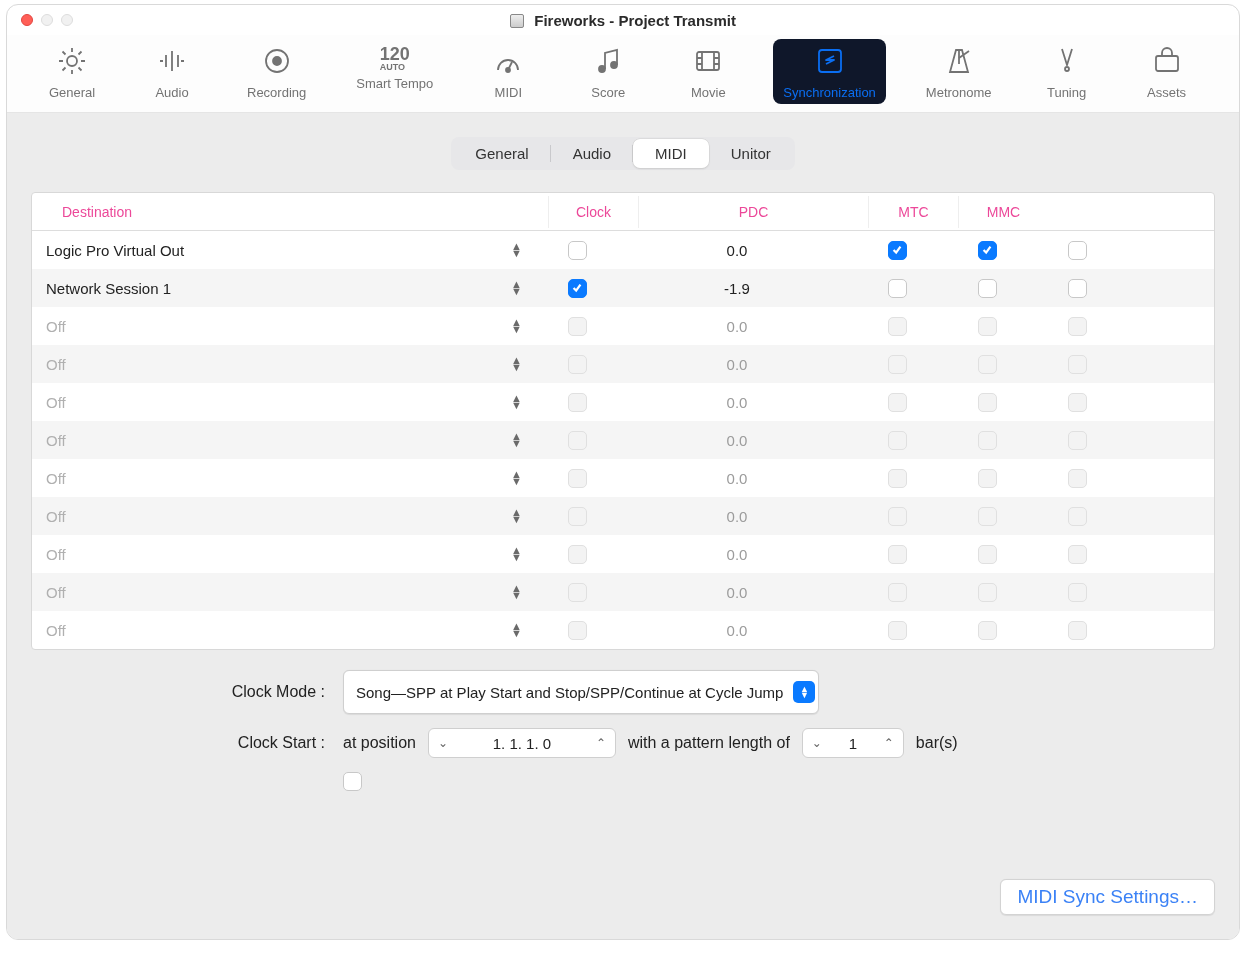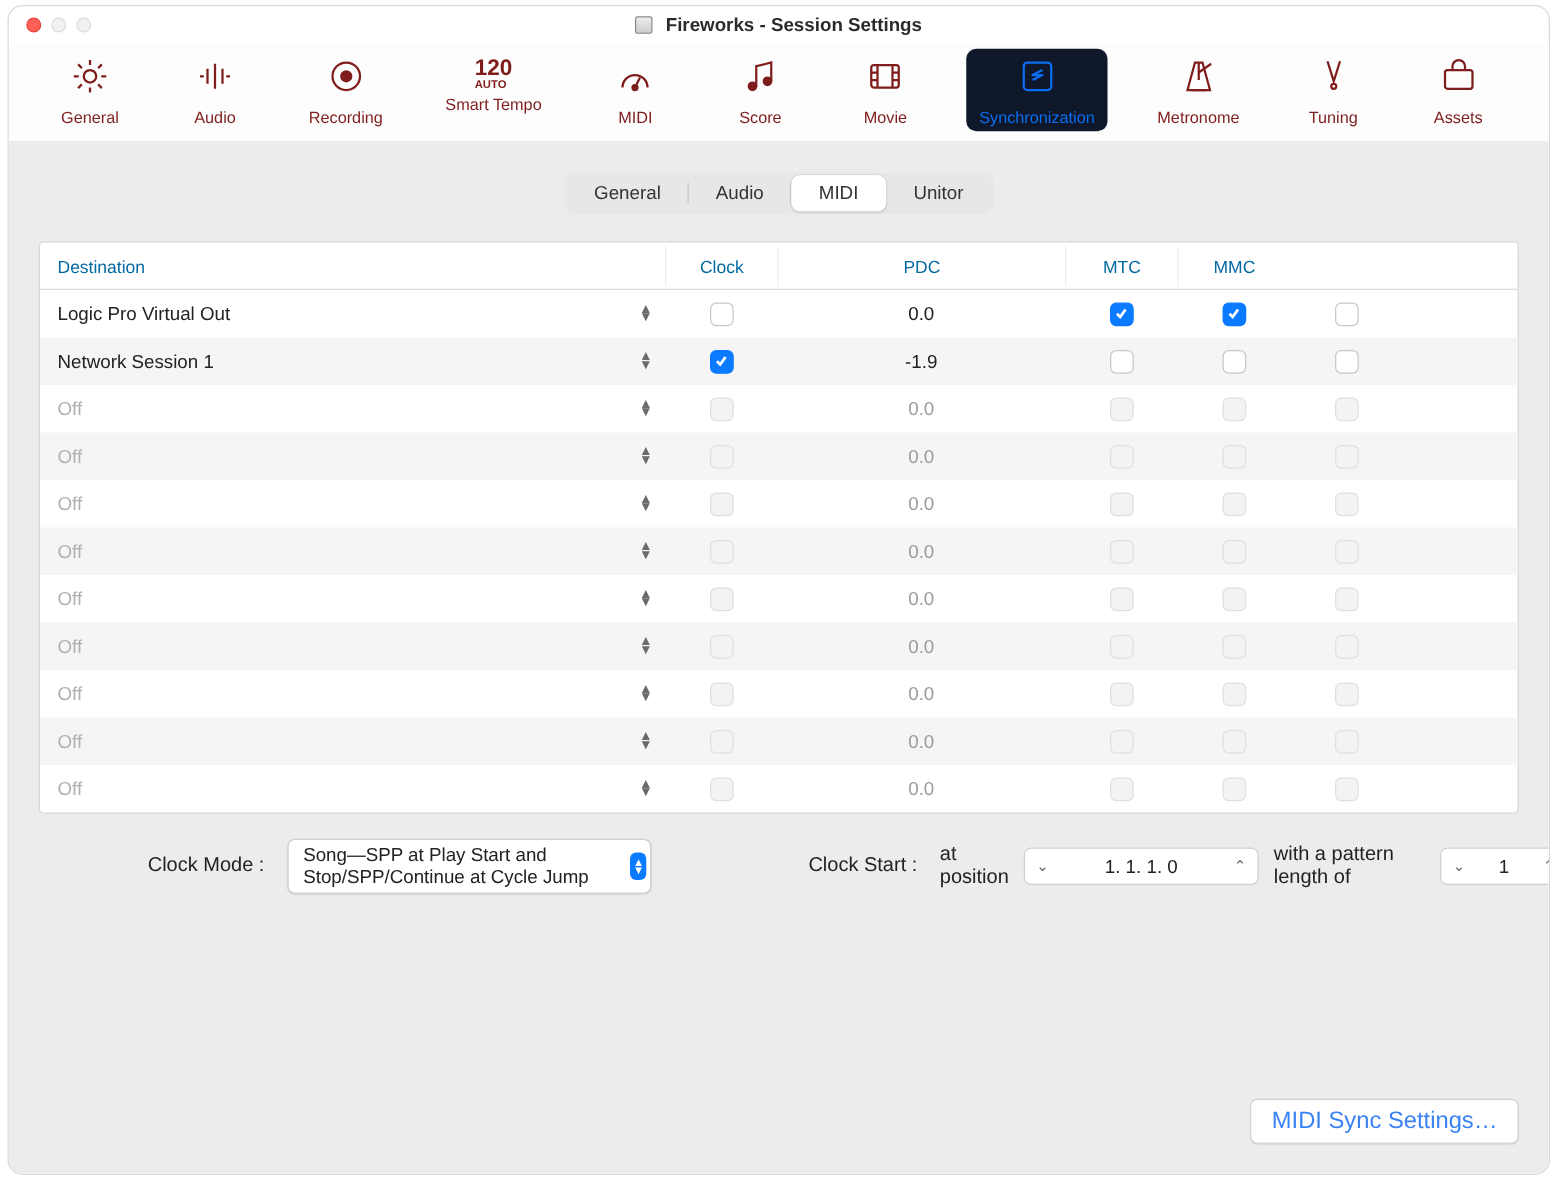--- a/index.html
+++ b/index.html
@@ -203,7 +203,7 @@
     </div>
     <div class="window-title">
       <span class="appicon"></span>
-      <span>Fireworks - Session Settings</span>
+      <span>Fireworks - Project Transmit</span>
     </div>
   </div>
 

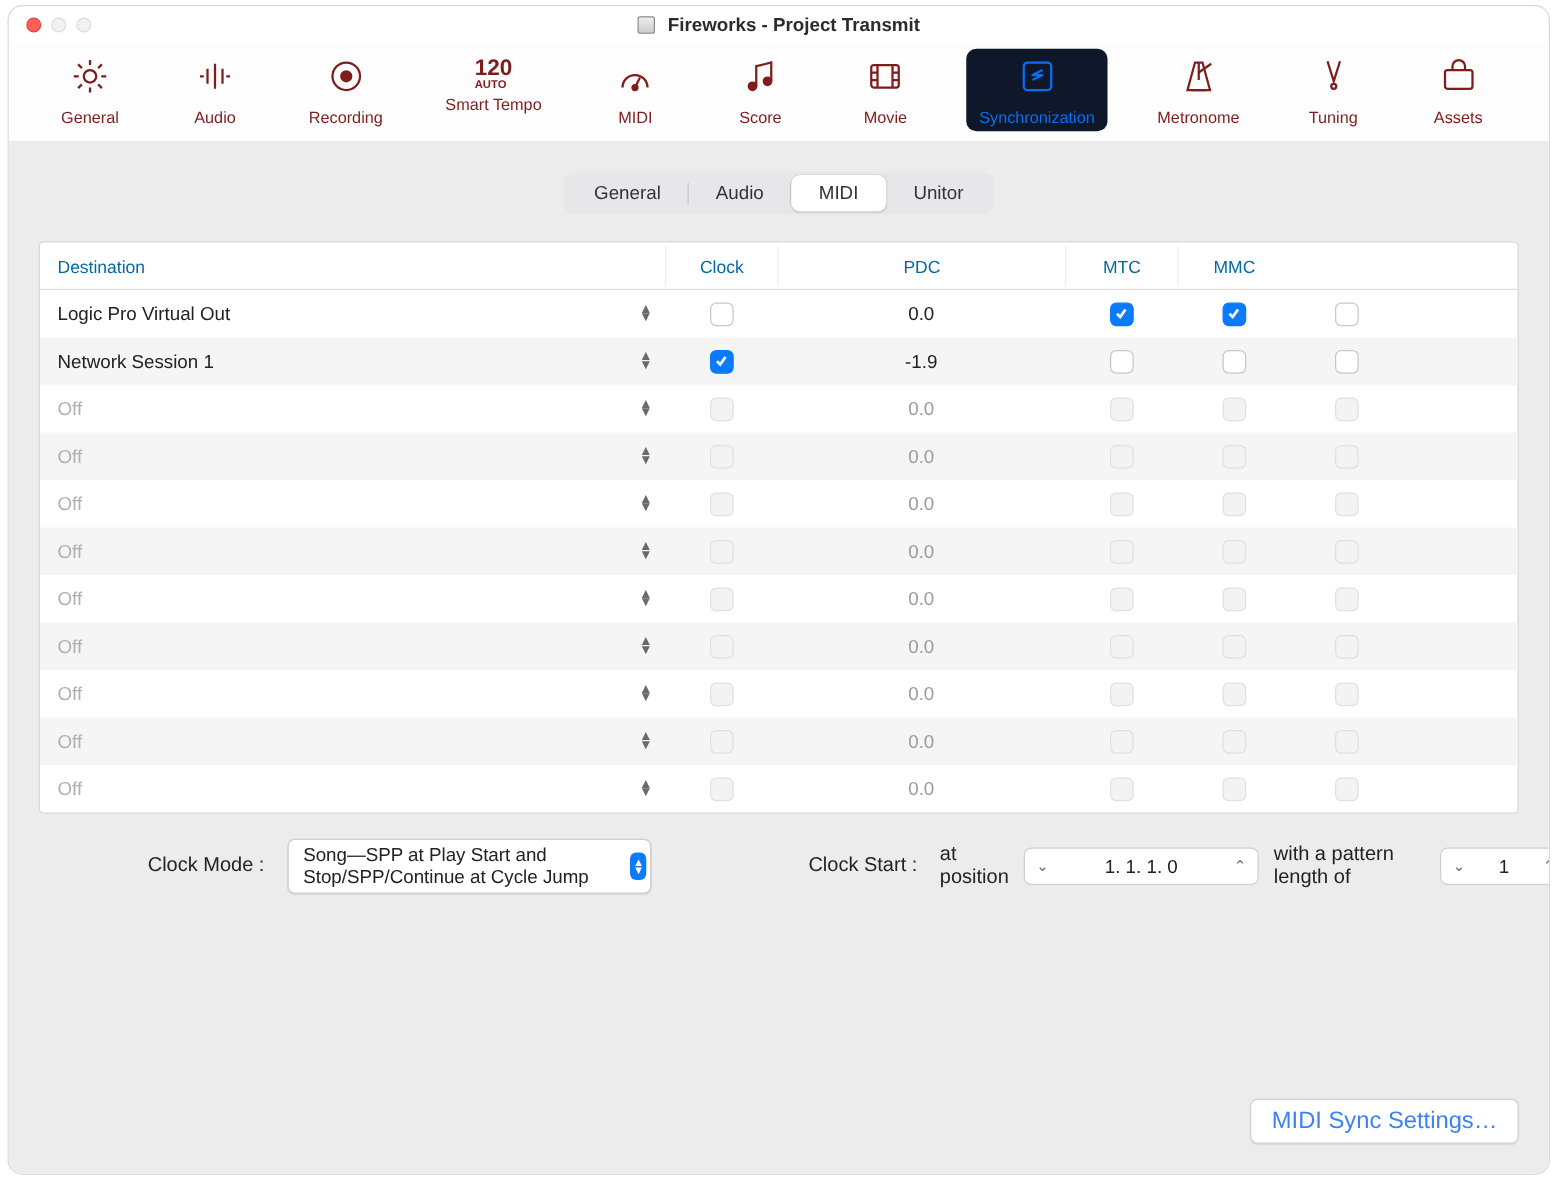--- a/index.html
+++ b/index.html
@@ -61,7 +61,7 @@
   cursor:pointer;
   padding: 6px 10px 4px 10px;
   border-radius: 8px;
-  color:#7f1d1d;
+  color:#737373;
 }
 .tool-item.active { background:#0f172a; color:#0a6ef2;}
 .tool-item svg { width:32px; height:32px; stroke:currentColor; fill:none; stroke-width:1.8;}

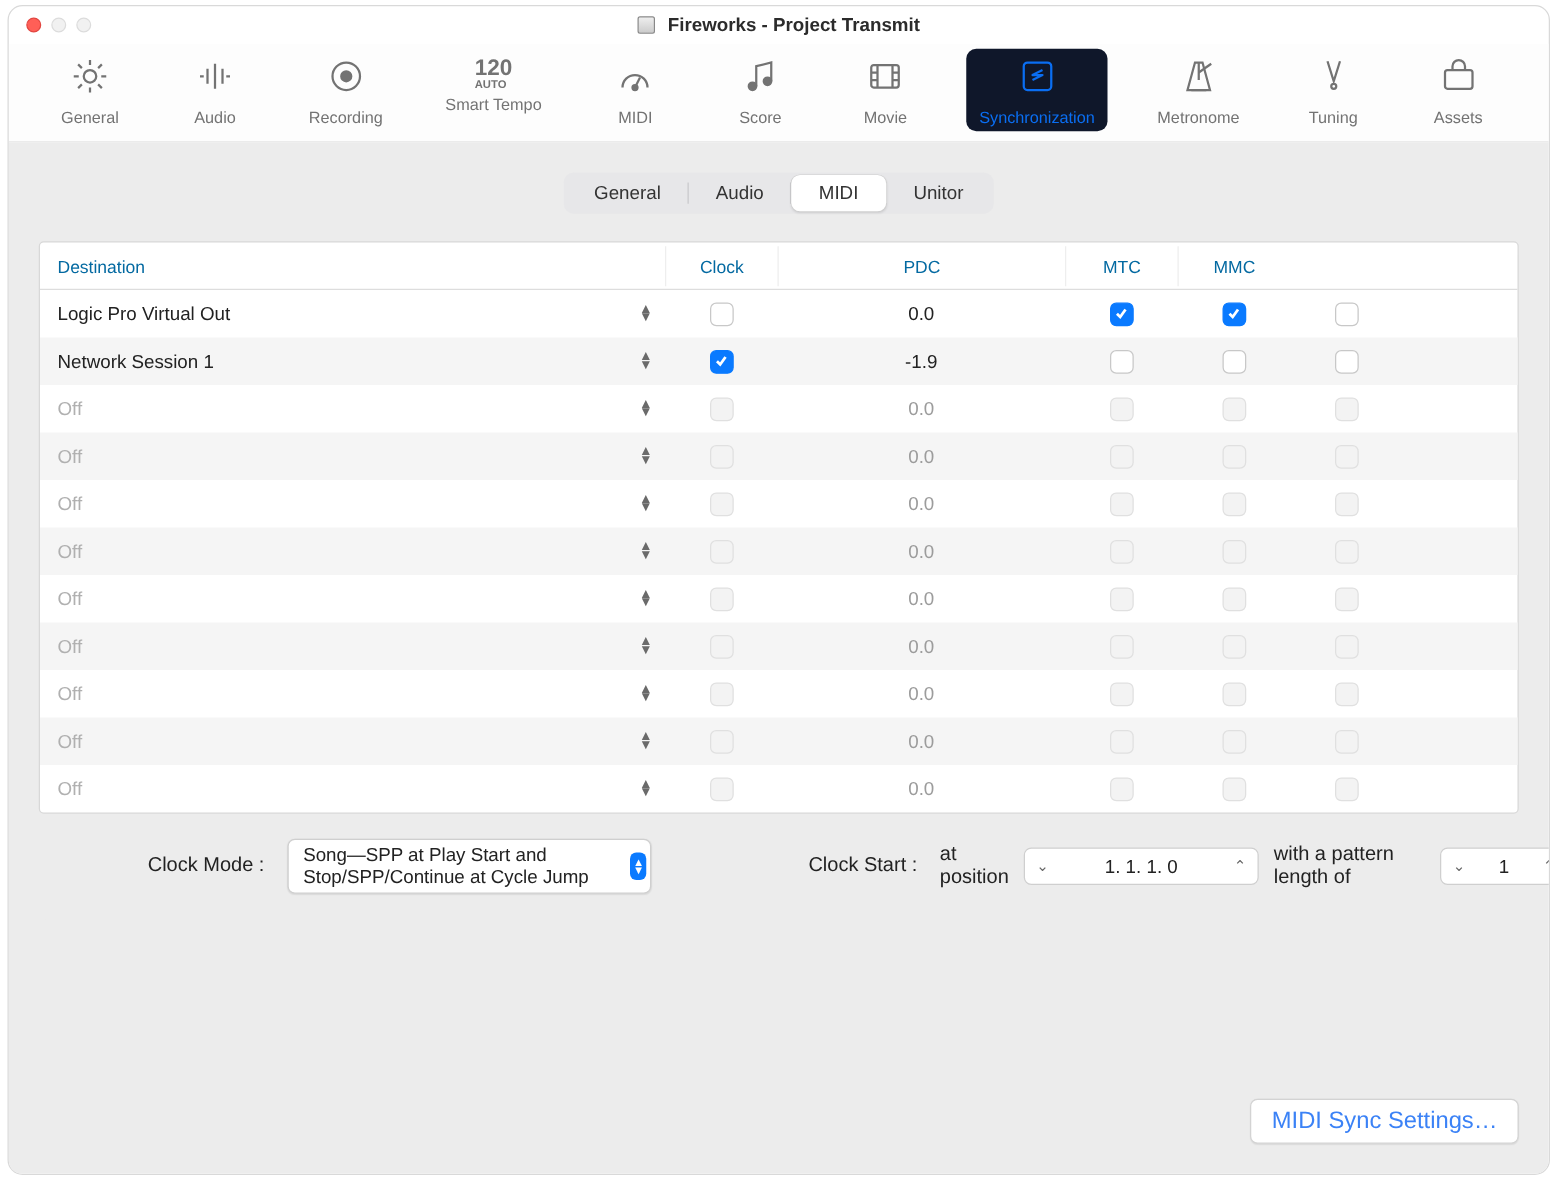--- a/index.html
+++ b/index.html
@@ -120,7 +120,7 @@
 }
 .thead {
   border-bottom:1px solid #ddd;
-  font-size:14px; color:#0369a1;
+  font-size:14px; color:#ec4899;padding-left:16px;
 }
 .thead > div { padding: 8px 8px; }
 .thead .col-dest { padding-left:14px; text-align:left;}

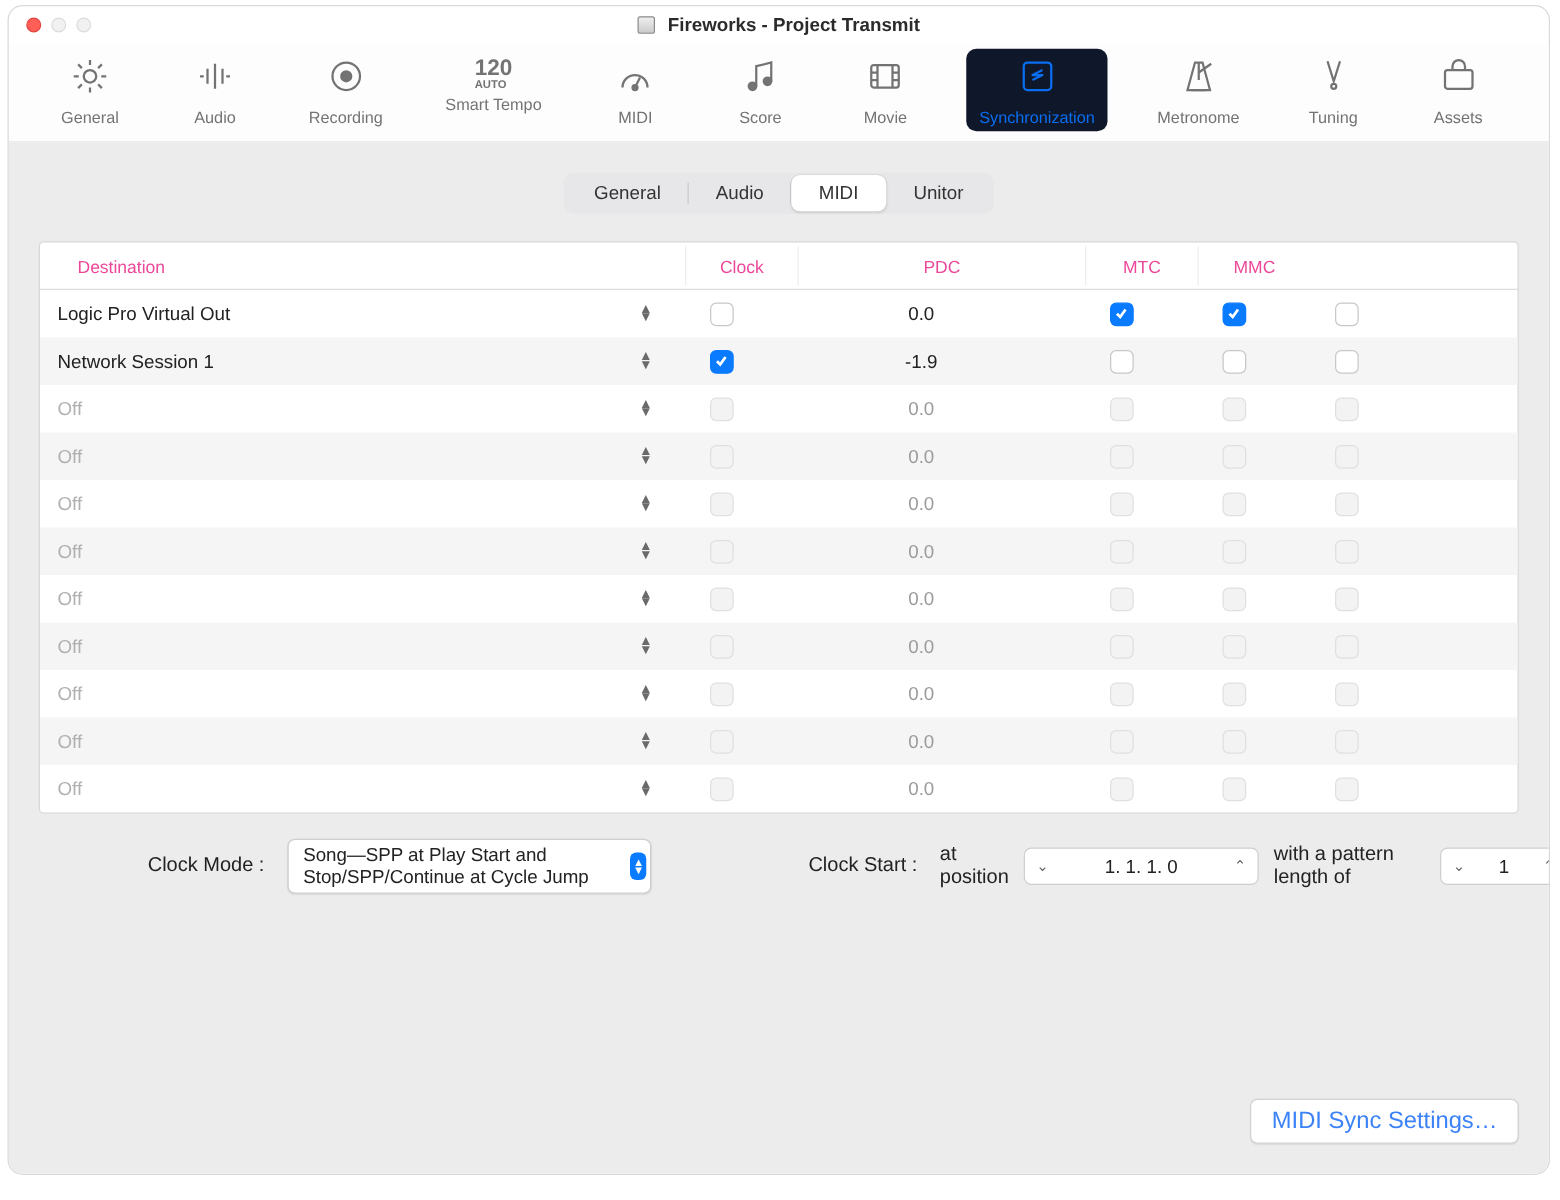--- a/index.html
+++ b/index.html
@@ -151,7 +151,7 @@
 }
 .checkbox.checked svg { width:12px; height:12px; stroke:#fff; stroke-width:2.6; fill:none;}
 
-.form-rows { display:flex; flex-direction:row; padding: 0 10px;}
+.form-rows { display:flex; flex-direction:column; gap:14px; padding: 0 10px;}
 .form-row { display:flex; align-items:center; gap:12px; font-size:16px; color:#222;}
 .label-col { width:290px; text-align:right; padding-right:6px;}
 .dropdown {

